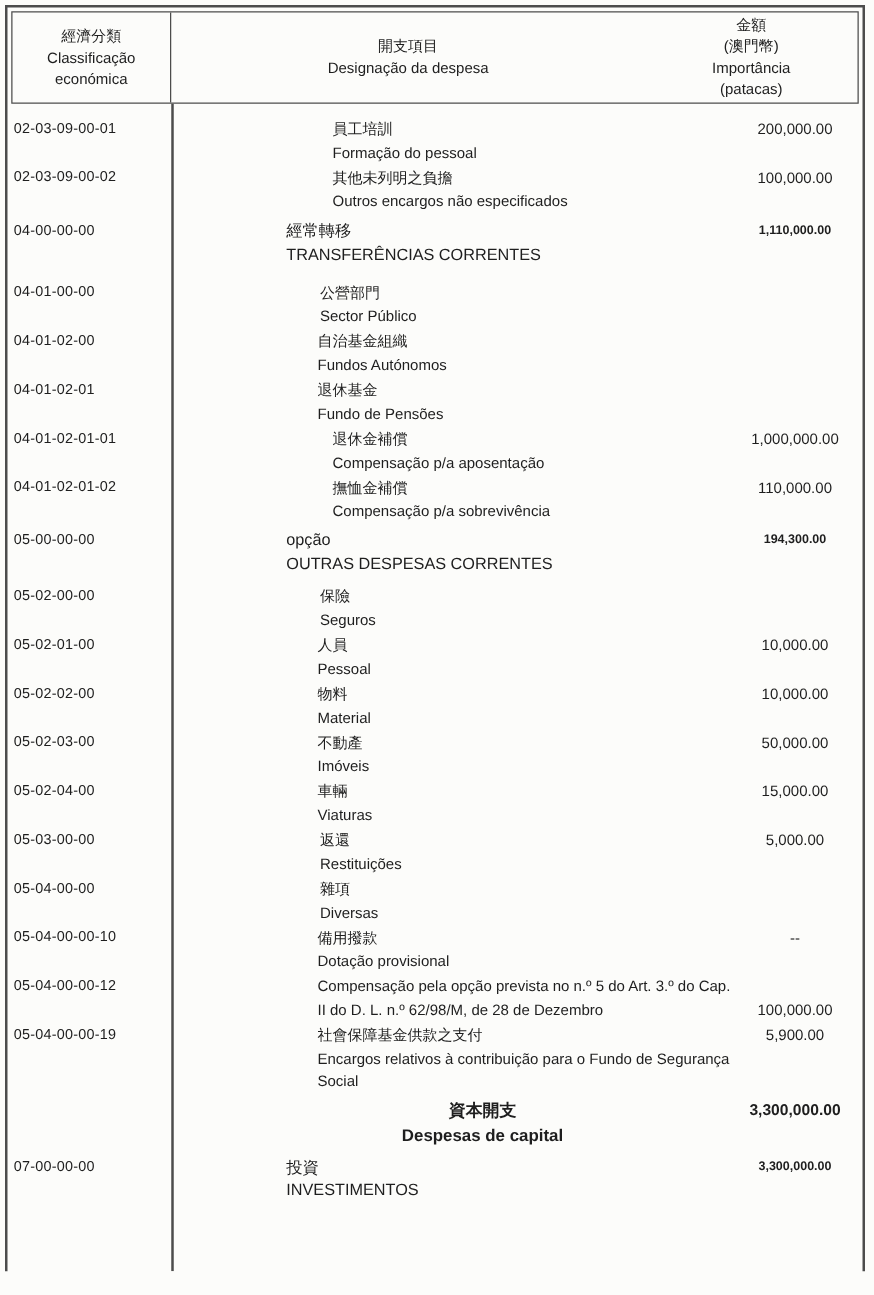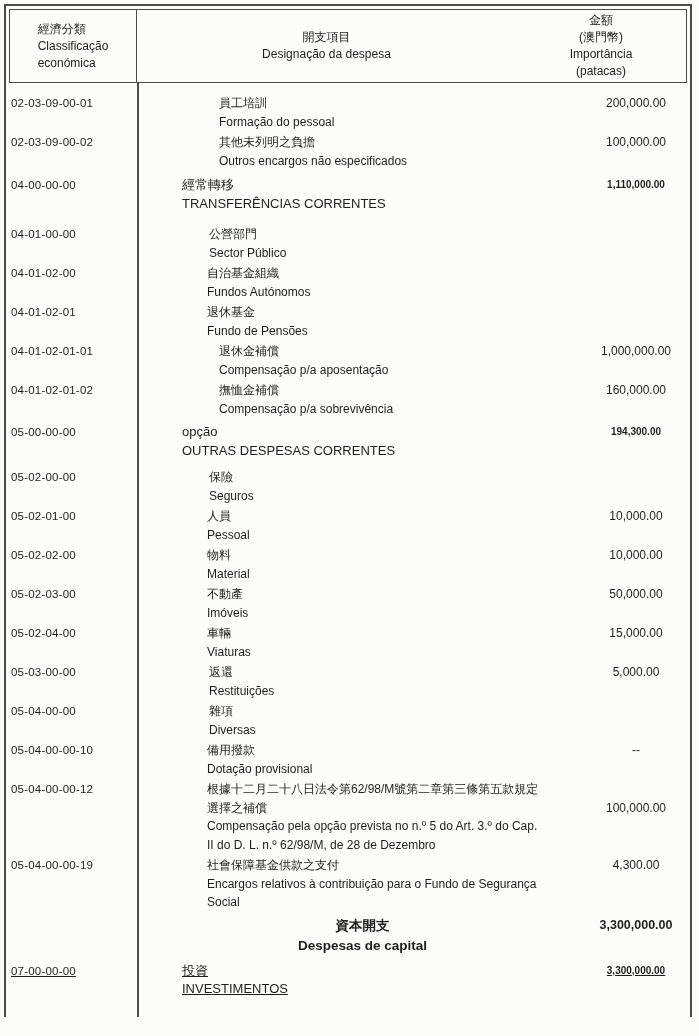--- a/index.html
+++ b/index.html
@@ -26,7 +26,7 @@
   .h-col1{
     width:126px;flex:none;border-right:1px solid #4c4c4c;
     display:flex;align-items:center;justify-content:center;
-    white-space:pre-line;
+    text-align:center;white-space:pre-line;
   }
   .h-col2{
     flex:1;display:flex;align-items:center;justify-content:center;

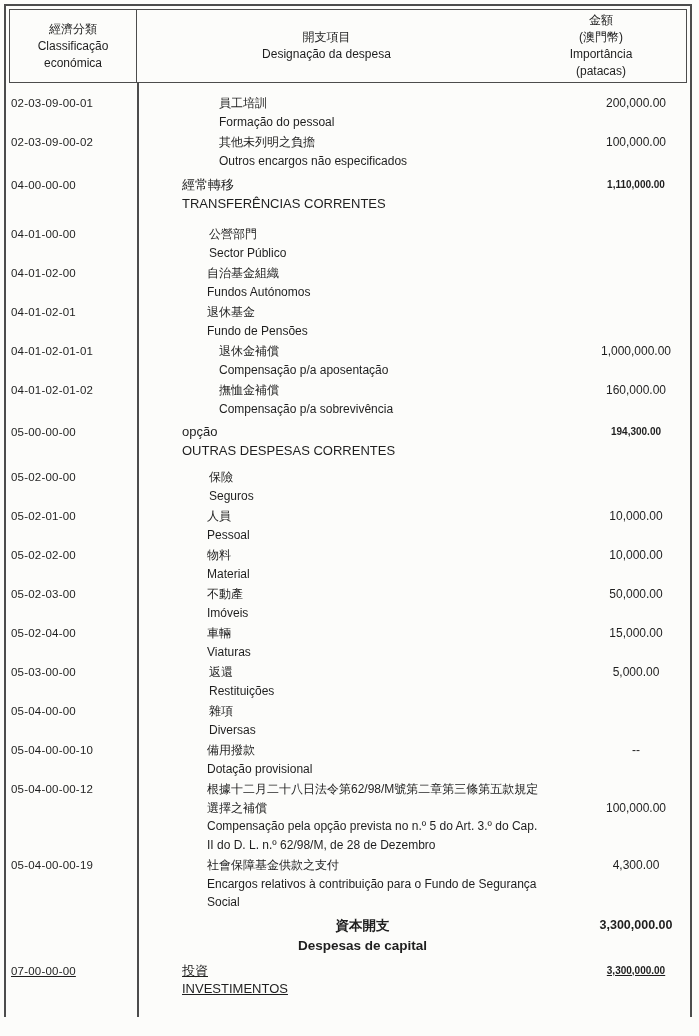--- a/index.html
+++ b/index.html
@@ -46,7 +46,7 @@
     width:129px;flex:none;box-sizing:border-box;padding-left:5px;
     font-size:11.5px;line-height:18.5px;letter-spacing:0.2px;
   }
-  .cell-desc{flex:1;box-sizing:border-box;padding-left:47px;}
+  .cell-desc{flex:1;box-sizing:border-box;padding-left:47px;margin-left:47px;}
   .cell-desc.ind1{padding-left:74px;}
   .cell-desc.ind2{padding-left:72px;}
   .cell-desc.ind3{padding-left:84px;}

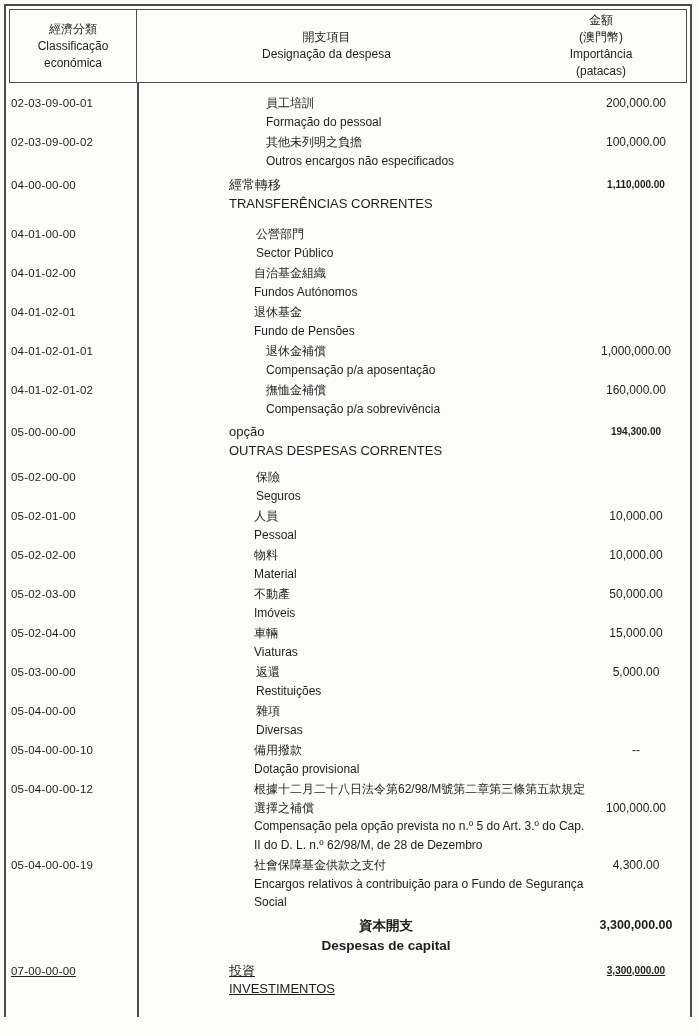--- a/index.html
+++ b/index.html
@@ -149,7 +149,7 @@
       <div class="zh">撫恤金補償</div>
       <div class="pt">Compensação p/a sobrevivência</div>
     </div>
-    <div class="cell-amt">160,000.00</div>
+    <div class="cell-amt">110,000.00</div>
   </div>
 
   <div class="row lvl0" style="margin-top: 5px;">

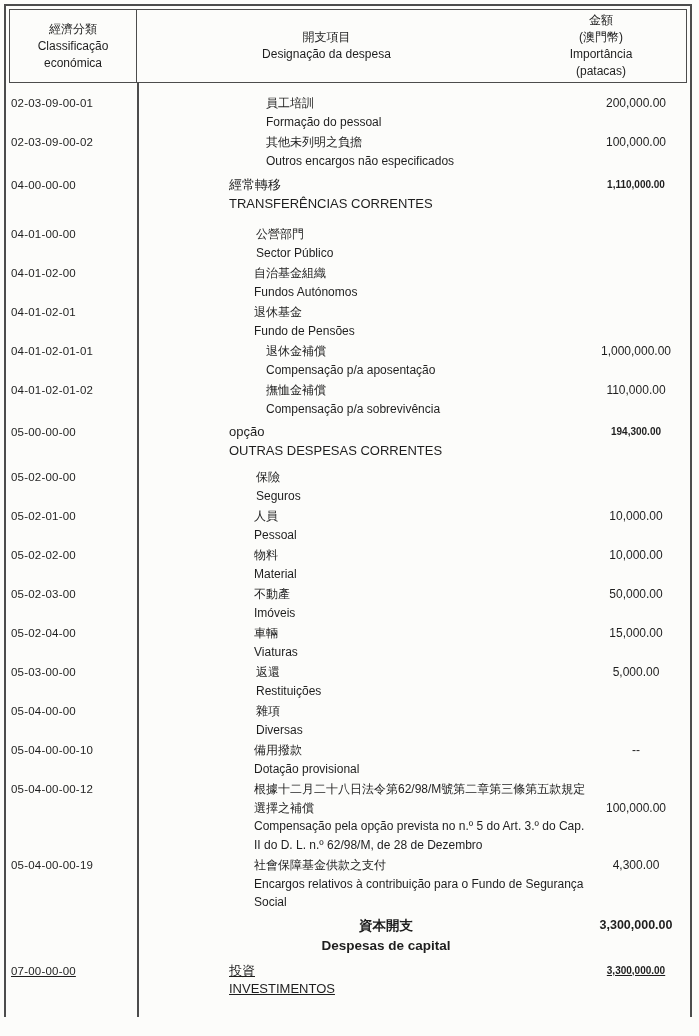--- a/index.html
+++ b/index.html
@@ -236,8 +236,6 @@
   <div class="row">
     <div class="cell-code">05-04-00-00-12</div>
     <div class="cell-desc ind2">
-      <div class="zh">根據十二月二十八日法令第62/98/M號第二章第三條第五款規定
-選擇之補償</div>
       <div class="pt">Compensação pela opção prevista no n.º 5 do Art. 3.º  do Cap.
 II do D. L. n.º  62/98/M, de 28 de Dezembro</div>
     </div>

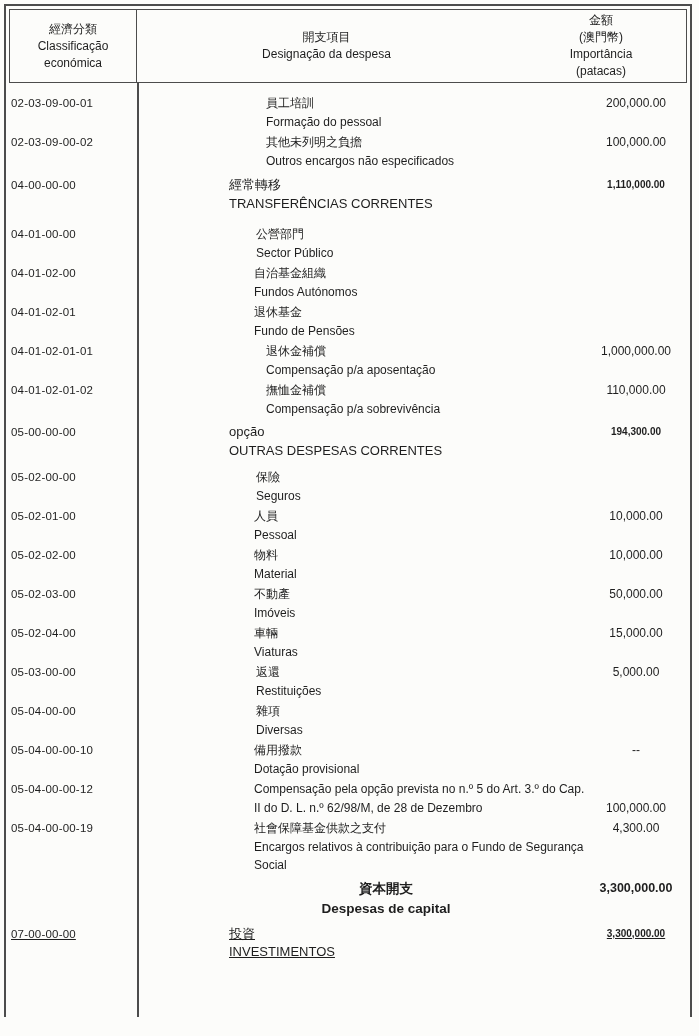--- a/index.html
+++ b/index.html
@@ -249,7 +249,7 @@
       <div class="pt">Encargos relativos à contribuição para o Fundo de Segurança
 Social</div>
     </div>
-    <div class="cell-amt">4,300.00</div>
+    <div class="cell-amt">5,900.00</div>
   </div>
 
   <div class="row section" style="margin-top: 4px;">

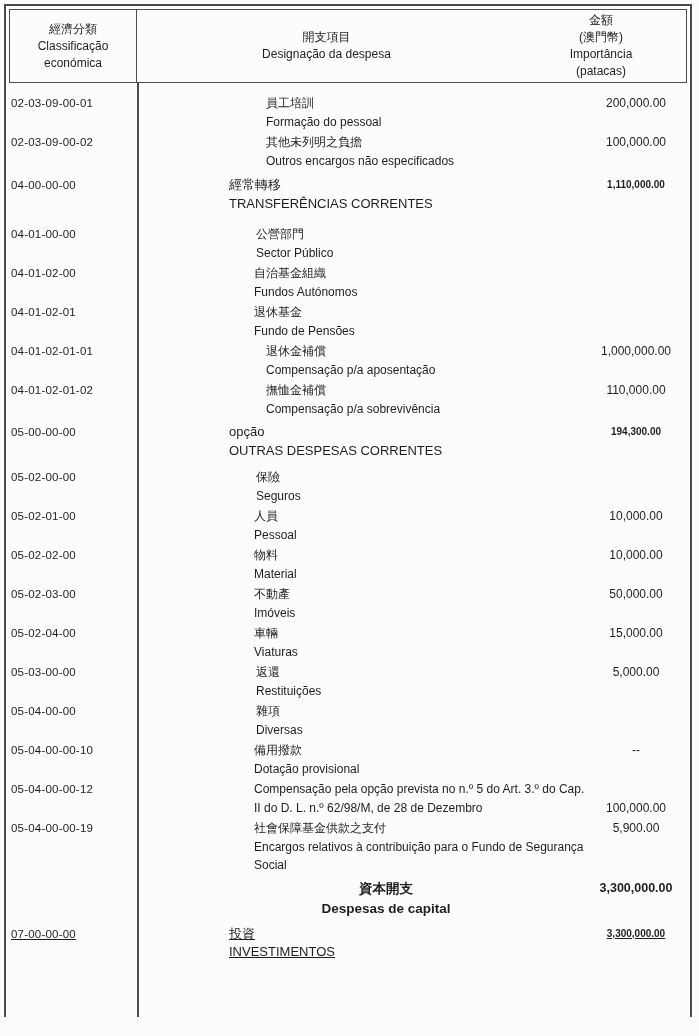--- a/index.html
+++ b/index.html
@@ -261,7 +261,7 @@
     <div class="cell-amt bold">3,300,000.00</div>
   </div>
 
-  <div class="row lvl0" style="margin-top: 6px; text-decoration: underline;">
+  <div class="row lvl0" style="margin-top: 6px;">
     <div class="cell-code">07-00-00-00</div>
     <div class="cell-desc ind0">
       <div class="zh">投資</div>

